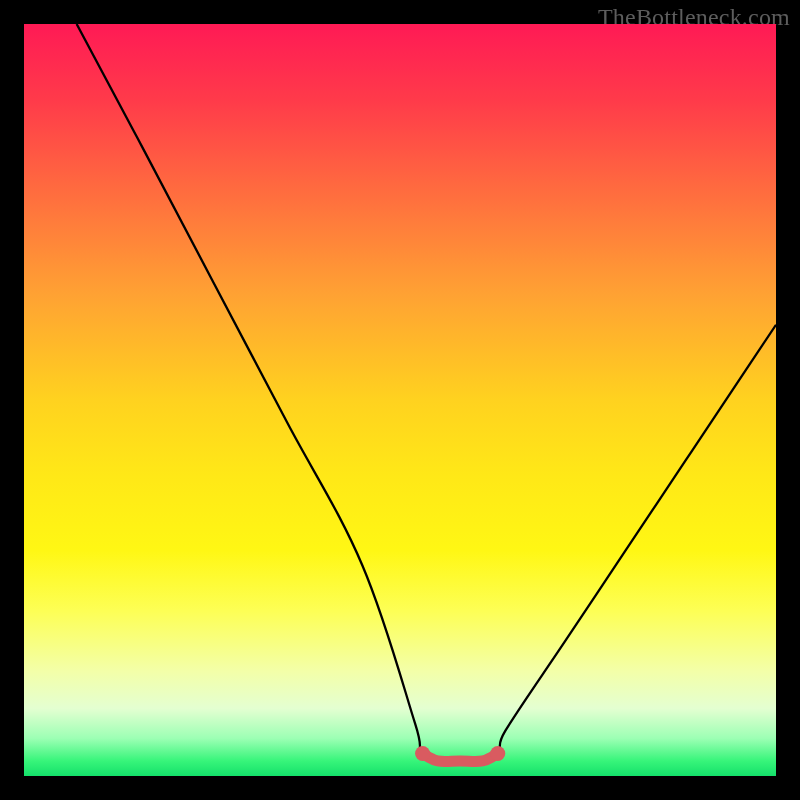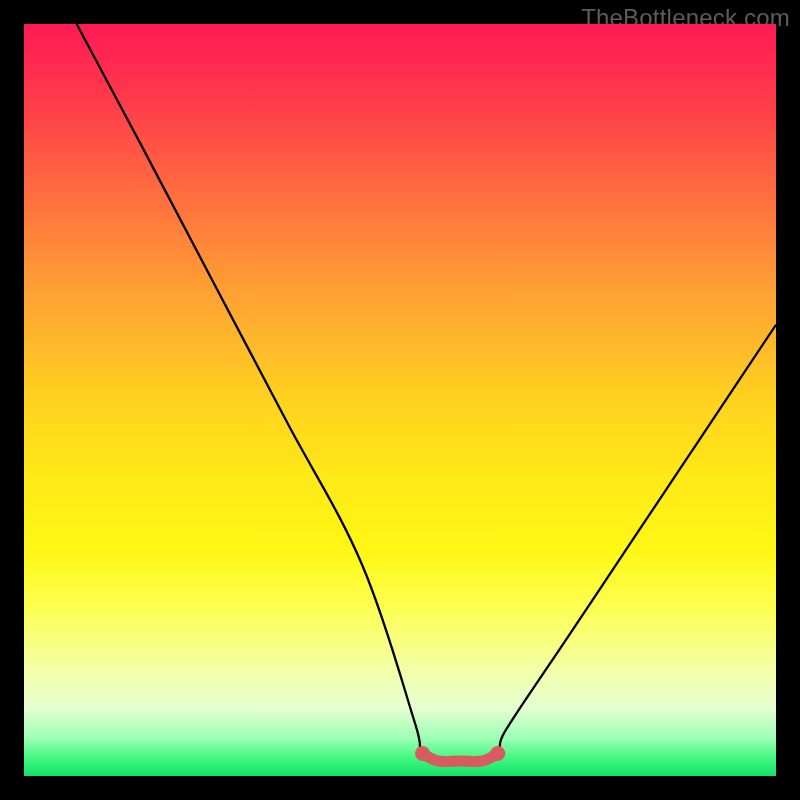--- a/index.html
+++ b/index.html
@@ -16,6 +16,7 @@
     width: 800px;
     height: 800px;
     background: #000;
+    font-family: Liberation Serif, serif;
   }
   .plot {
     position: absolute;

